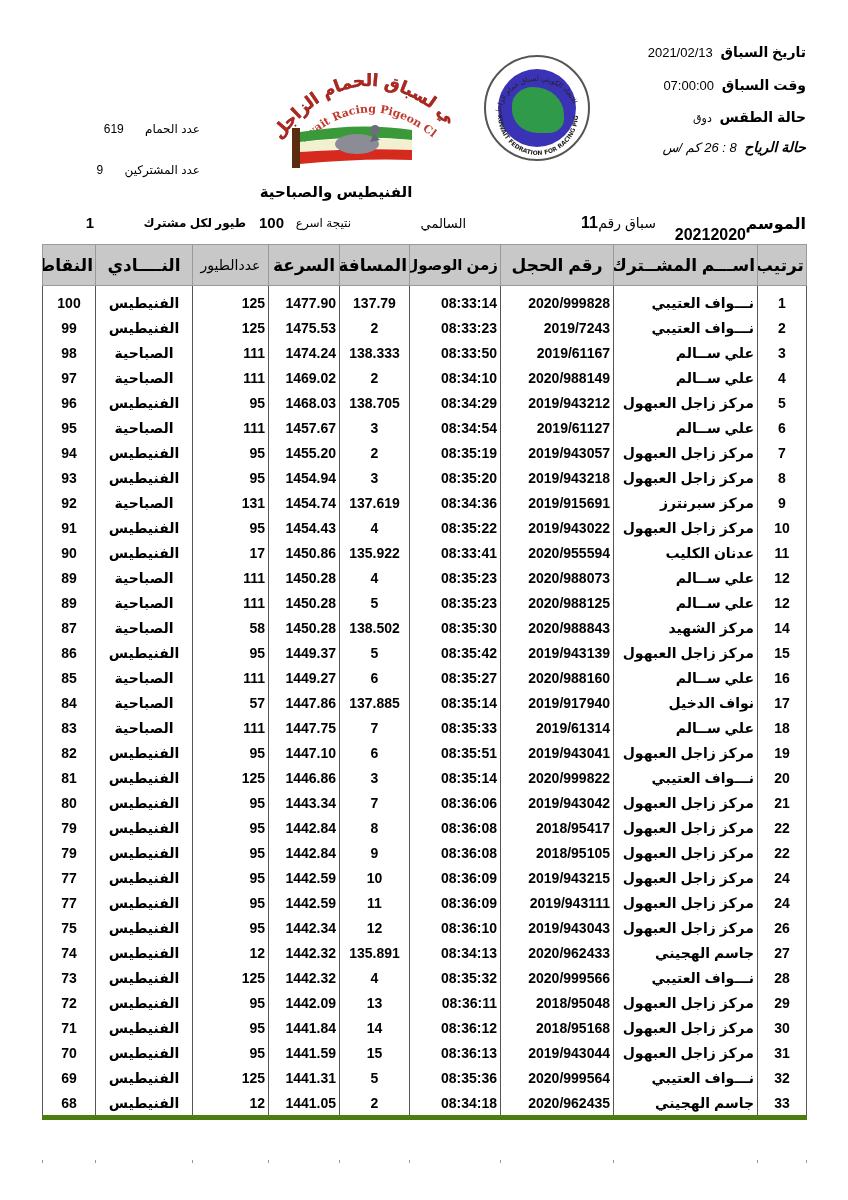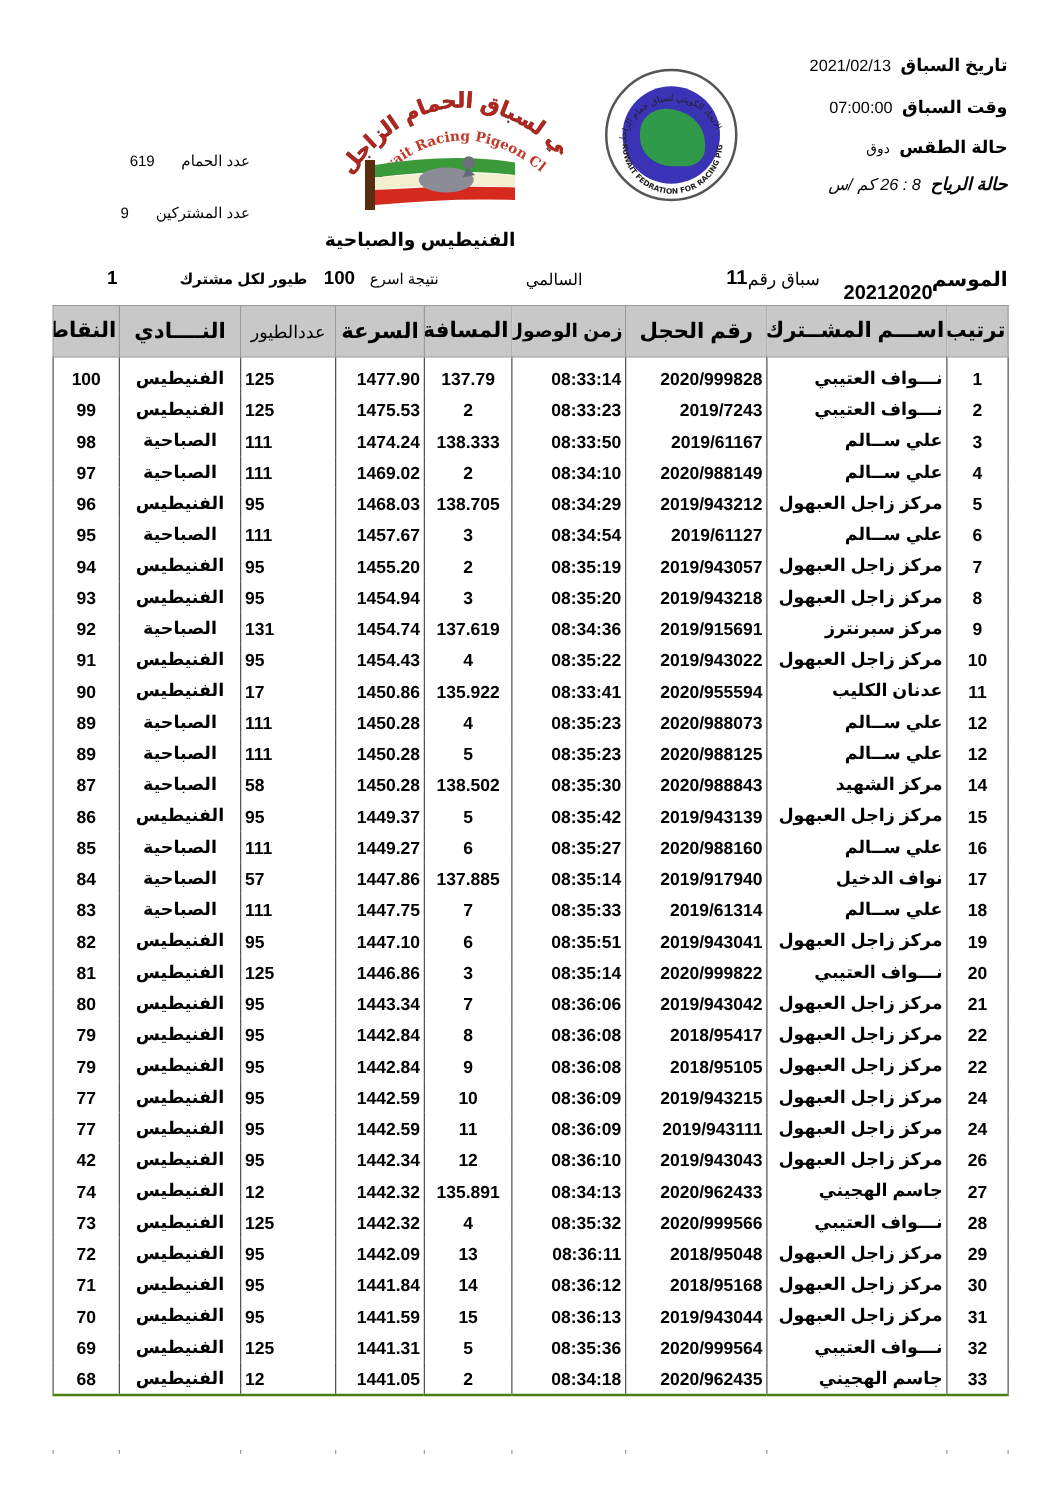--- a/index.html
+++ b/index.html
@@ -24,7 +24,7 @@
   td.c-time { text-align:right; }
   td.c-dist { text-align:center; font-size:13px; }
   td.c-speed { text-align:right; }
-  td.c-birds { text-align:left; font-size:15px; }
+  td.c-birds { text-align:right; font-size:15px; }
   td.c-club { text-align:center; font-size:12px; }
   td.c-points { text-align:center; }
   .ticks { position:absolute; top:1160px; left:0; width:848px; height:4px; }

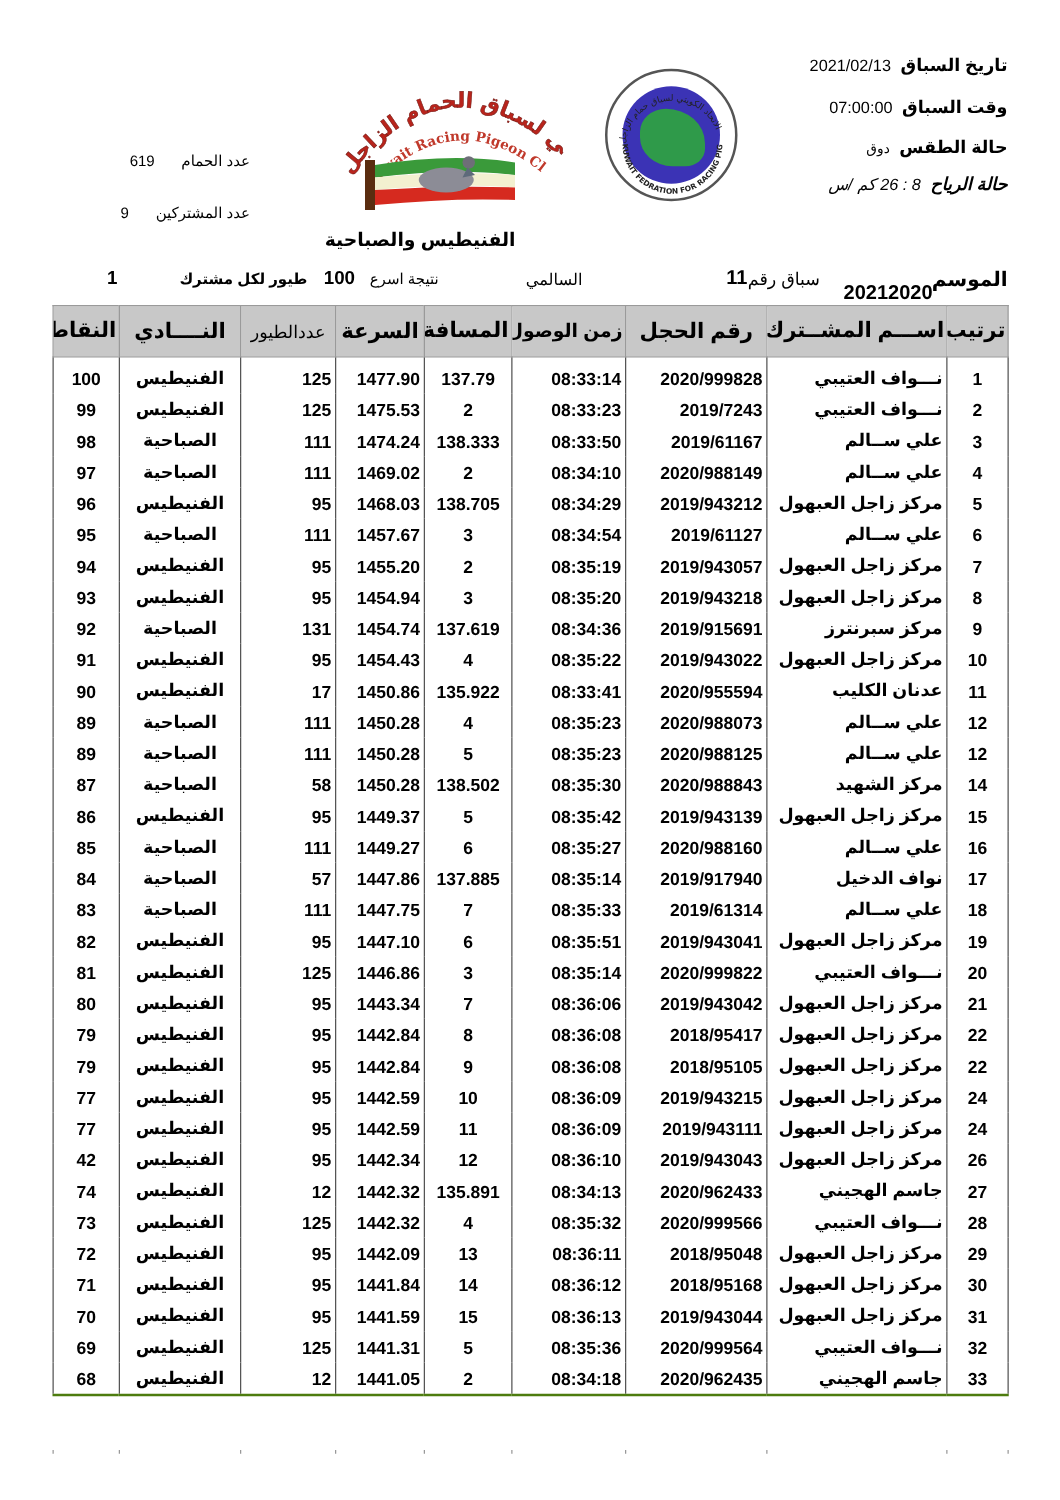--- a/index.html
+++ b/index.html
@@ -421,7 +421,7 @@
         <td class="c-speed">1442.34</td>
         <td class="c-birds">95</td>
         <td class="c-club">الفنيطيس</td>
-        <td class="c-points">42</td>
+        <td class="c-points">75</td>
       </tr>
       <tr>
         <td class="c-rank">27</td>

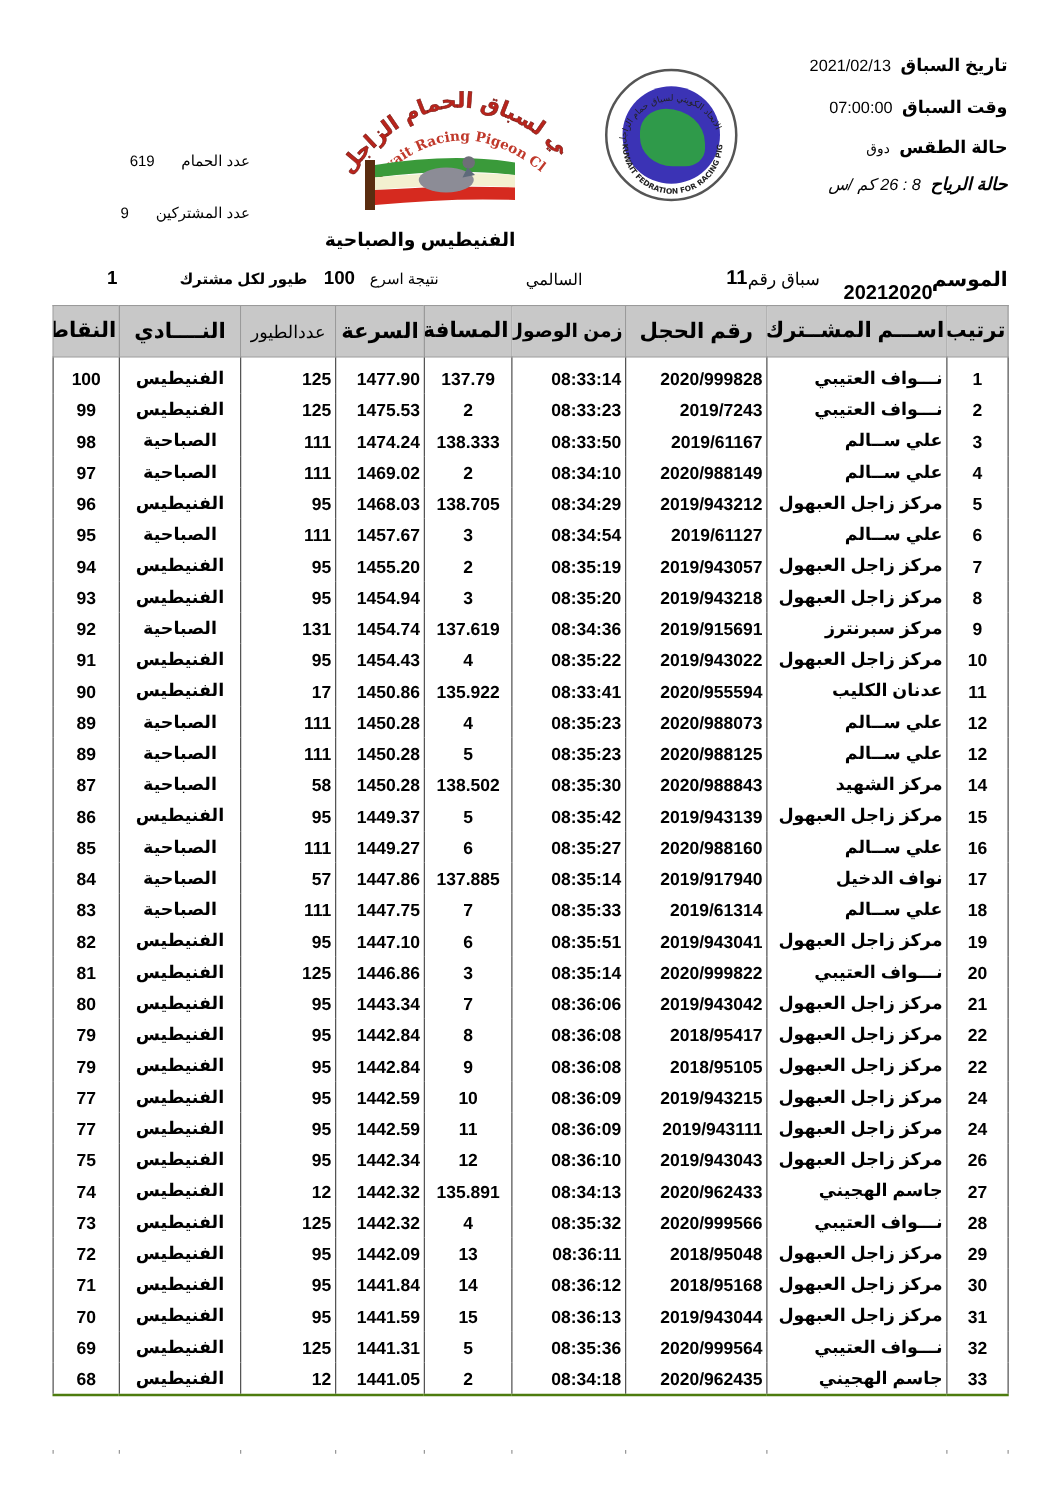--- a/index.html
+++ b/index.html
@@ -17,7 +17,7 @@
   table.results th { background:#c8c8c8; height:40px; font-size:17px; font-weight:bold; border:1px solid #9a9a9a; padding:0 2px; white-space:nowrap; overflow:hidden; }
   table.results td { height:25px; font-size:14px; font-weight:bold; border-left:1px solid #555; border-right:1px solid #555; padding:0 3px; white-space:nowrap; overflow:hidden; }
   table.results tr.first td { padding-top:4px; }
-  table.results tbody tr:last-child td { border-bottom:2px solid #4d7c0f; }
+  table.results tbody tr:last-child td { border-bottom:5px solid #4d7c0f; }
   td.c-rank { text-align:center; font-size:15px; }
   td.c-name { text-align:right; font-size:12px; }
   td.c-ring { text-align:right; }

